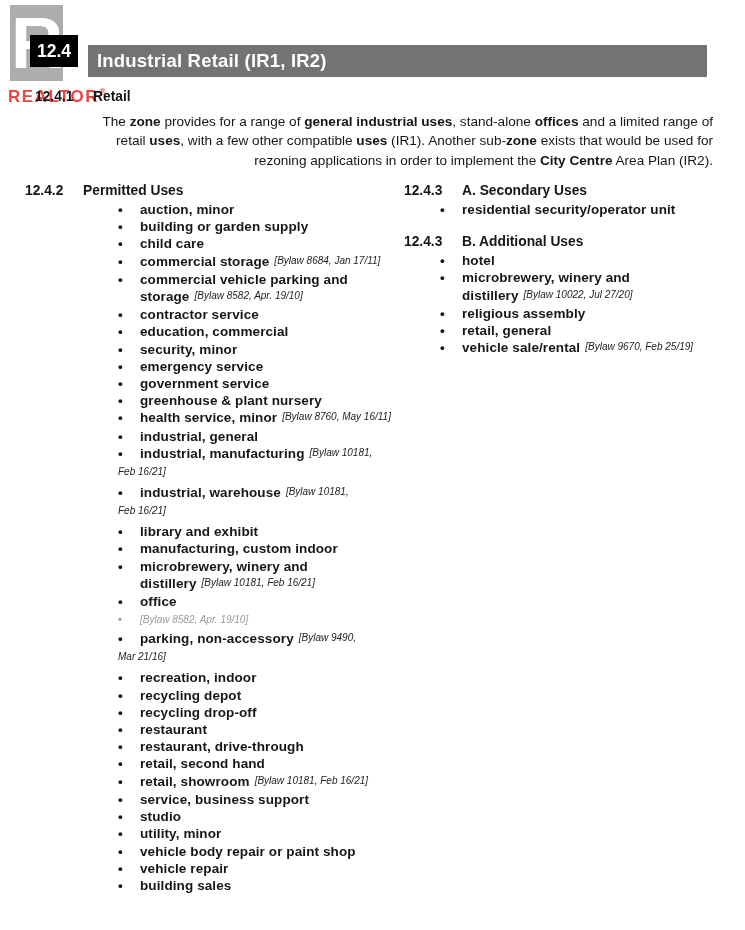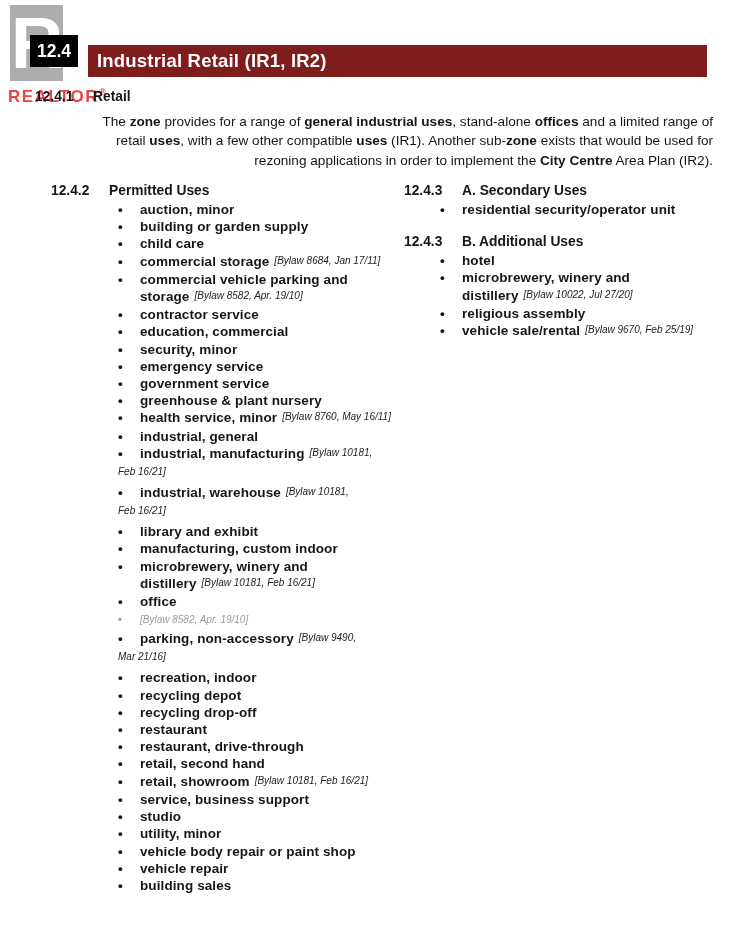--- a/index.html
+++ b/index.html
@@ -36,7 +36,7 @@
   .hdr-bar {
     position:absolute; left:88px; top:45px; right:38px; z-index:2;
     height:32px;
-    background:#7f1d1d; color:#fff;
+    background:#737373; color:#fff;
     font-weight:bold; font-size:18.5px;
     letter-spacing:0.2px;
     display:flex; align-items:center;

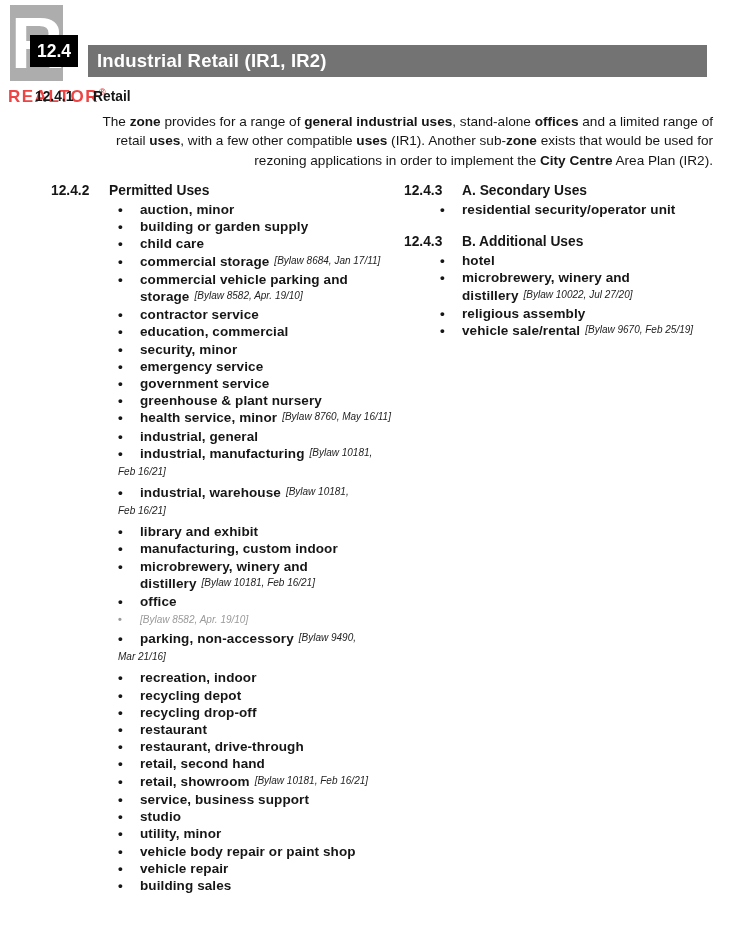--- a/index.html
+++ b/index.html
@@ -63,7 +63,7 @@
 
   .col-left  { position:absolute; left:0;    top:182px; width:368px; z-index:1; }
   .col-right { position:absolute; left:368px; top:182px; width:377px; z-index:1; }
-  .col-left  .sec-head { padding-left:51px; }
+  .col-left  .sec-head { padding-left:25px; }
   .col-right .sec-head { padding-left:2px;margin-left:34px; }
   .col-right .sec-head.second { margin-top:15px; }
 

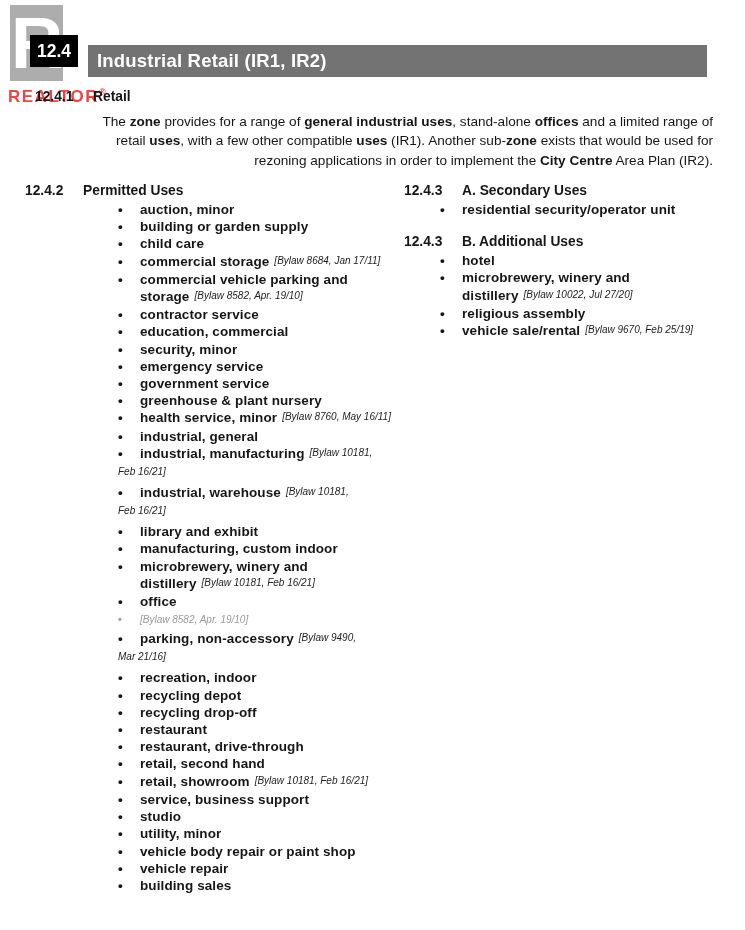--- a/index.html
+++ b/index.html
@@ -253,6 +253,9 @@
           <div class="use-line"><span class="bullet">•</span><span class="use-text">religious assembly</span></div>
         </div>
         <div class="use-item">
+          <div class="use-line"><span class="bullet">•</span><span class="use-text">retail, general</span></div>
+        </div>
+        <div class="use-item">
           <div class="use-line"><span class="bullet">•</span><span class="use-text">vehicle sale/rental</span><span class="cite raised">[Bylaw 9670, Feb 25/19]</span></div>
         </div>
       </div>

